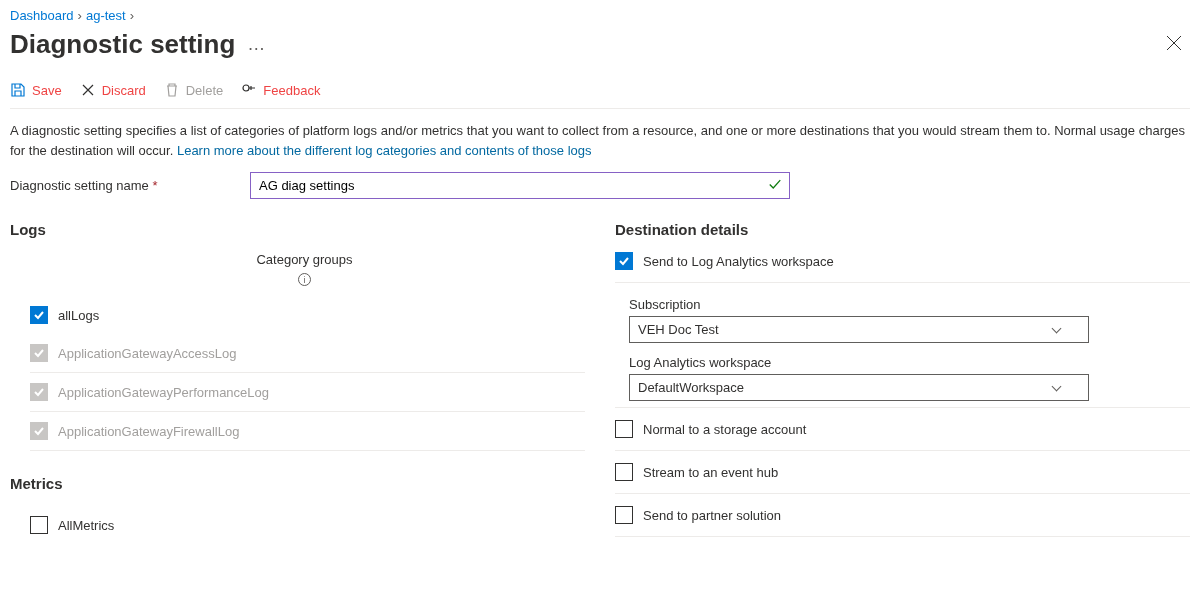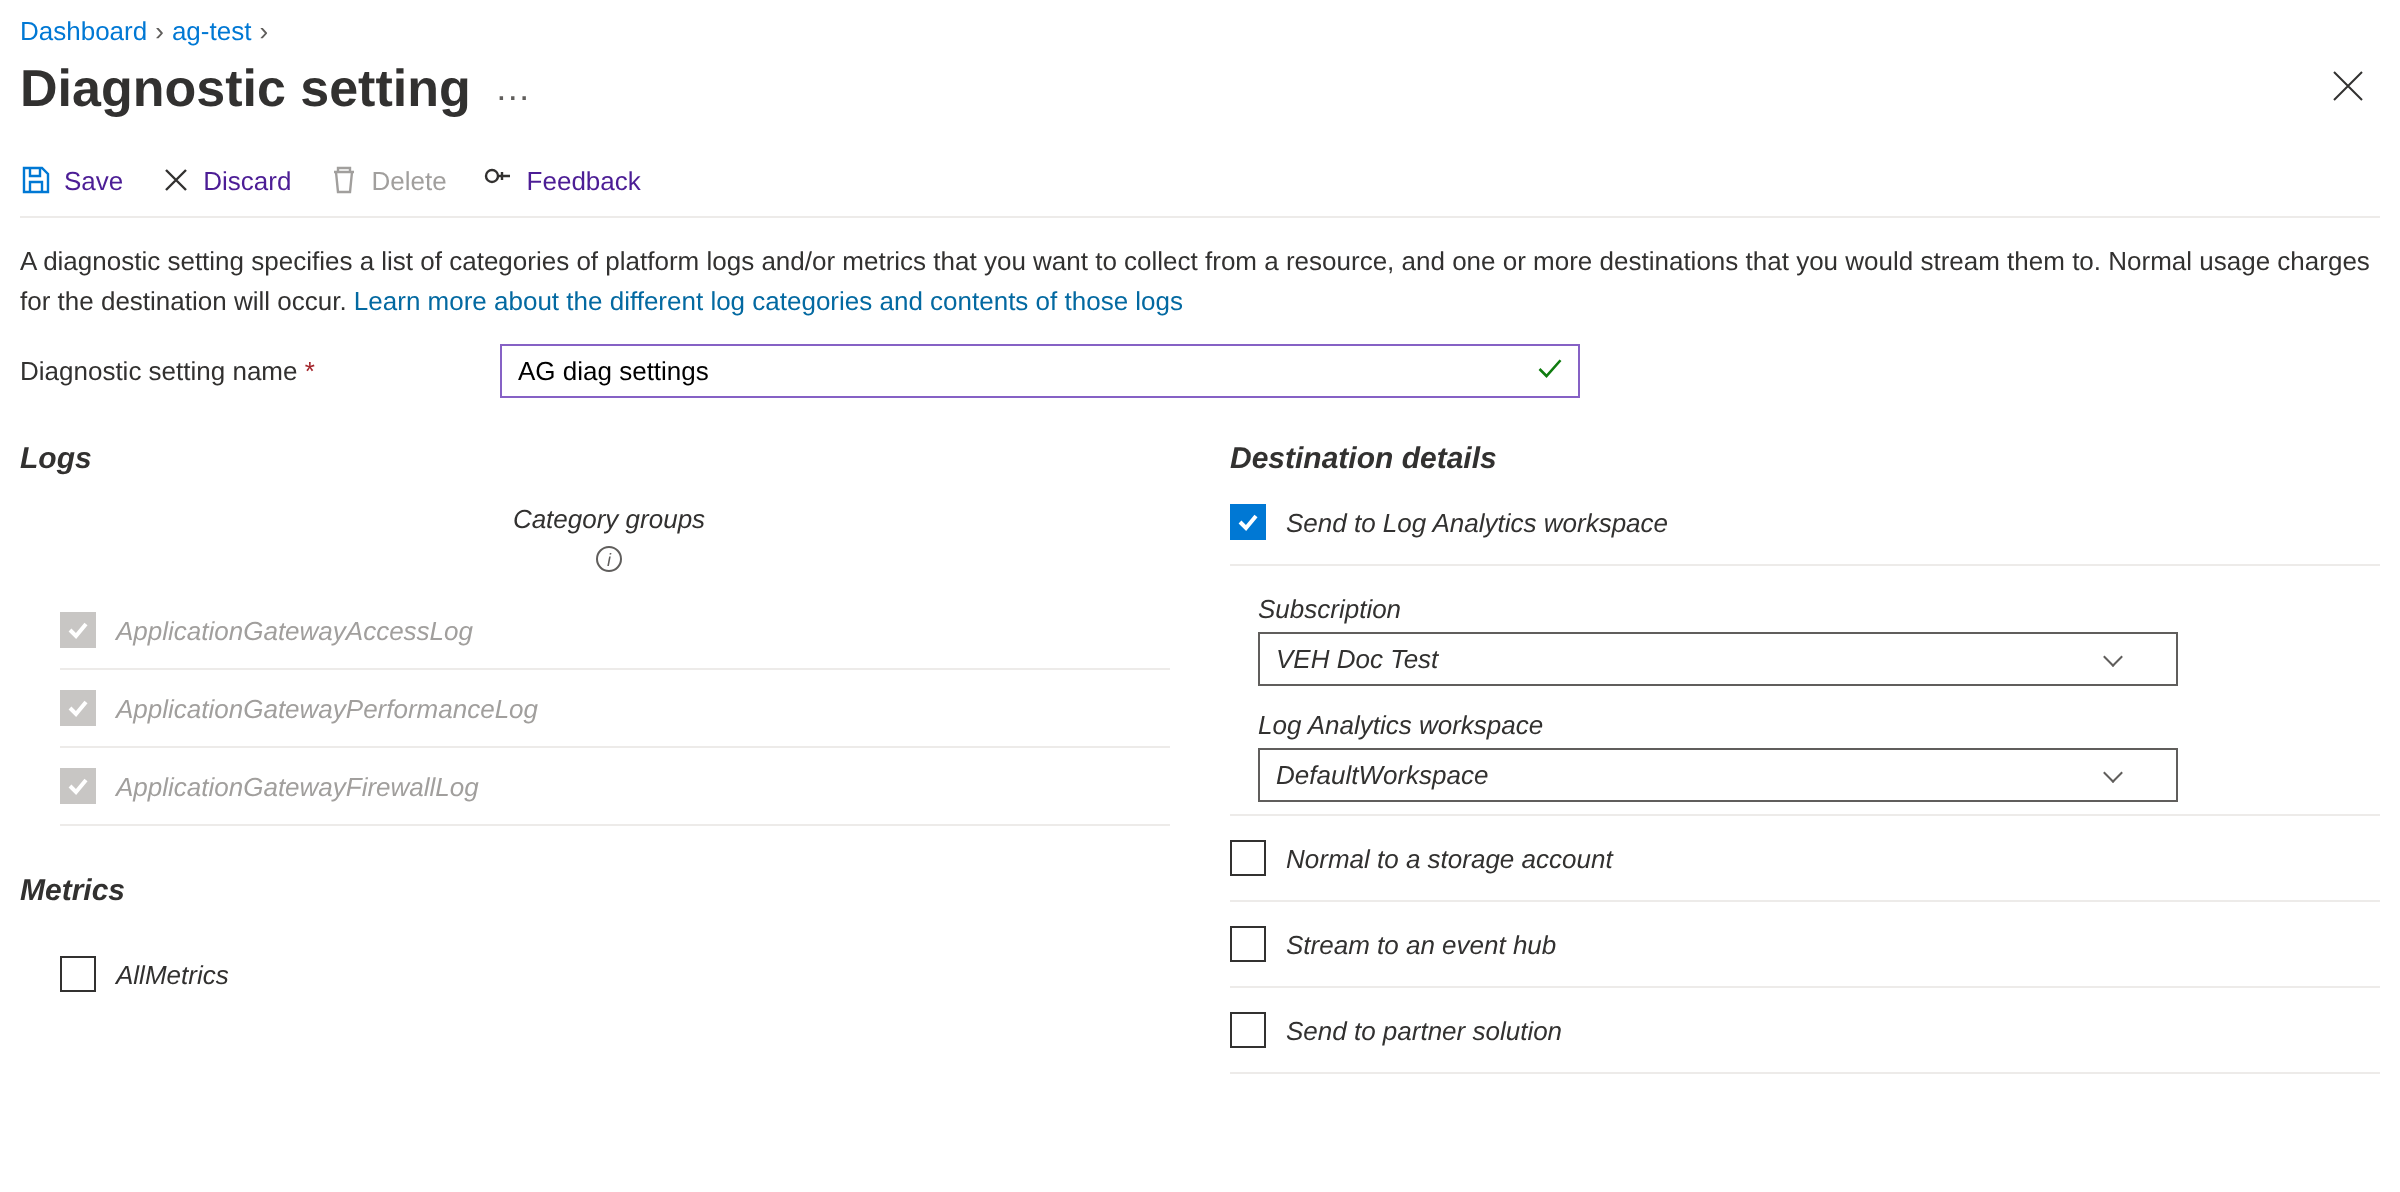--- a/index.html
+++ b/index.html
@@ -19,7 +19,7 @@
     .ellipsis { font-size: 18px; color: #605e5c; cursor: pointer; letter-spacing: 2px; }
     .close-x { font-size: 18px; color: #323130; cursor: pointer; padding: 4px 8px; font-weight: 300;}
     .toolbar { display: flex; gap: 18px; align-items: center; border-bottom: 1px solid #edebe9; padding-bottom: 10px; margin-bottom: 12px;}
-    .toolbar-btn { display: flex; align-items: center; gap: 6px; cursor: pointer; color: #4c1d95; font-size: 13px;}
+    .toolbar-btn { display: flex; align-items: center; gap: 6px; cursor: pointer; color: #ef4444; font-size: 13px;}
     .toolbar-btn.disabled { color: #a19f9d; cursor: default; }
     .toolbar-btn svg { width: 16px; height: 16px; }
     .description { color: #323130; line-height: 1.5; margin-bottom: 12px; font-size: 13px;}

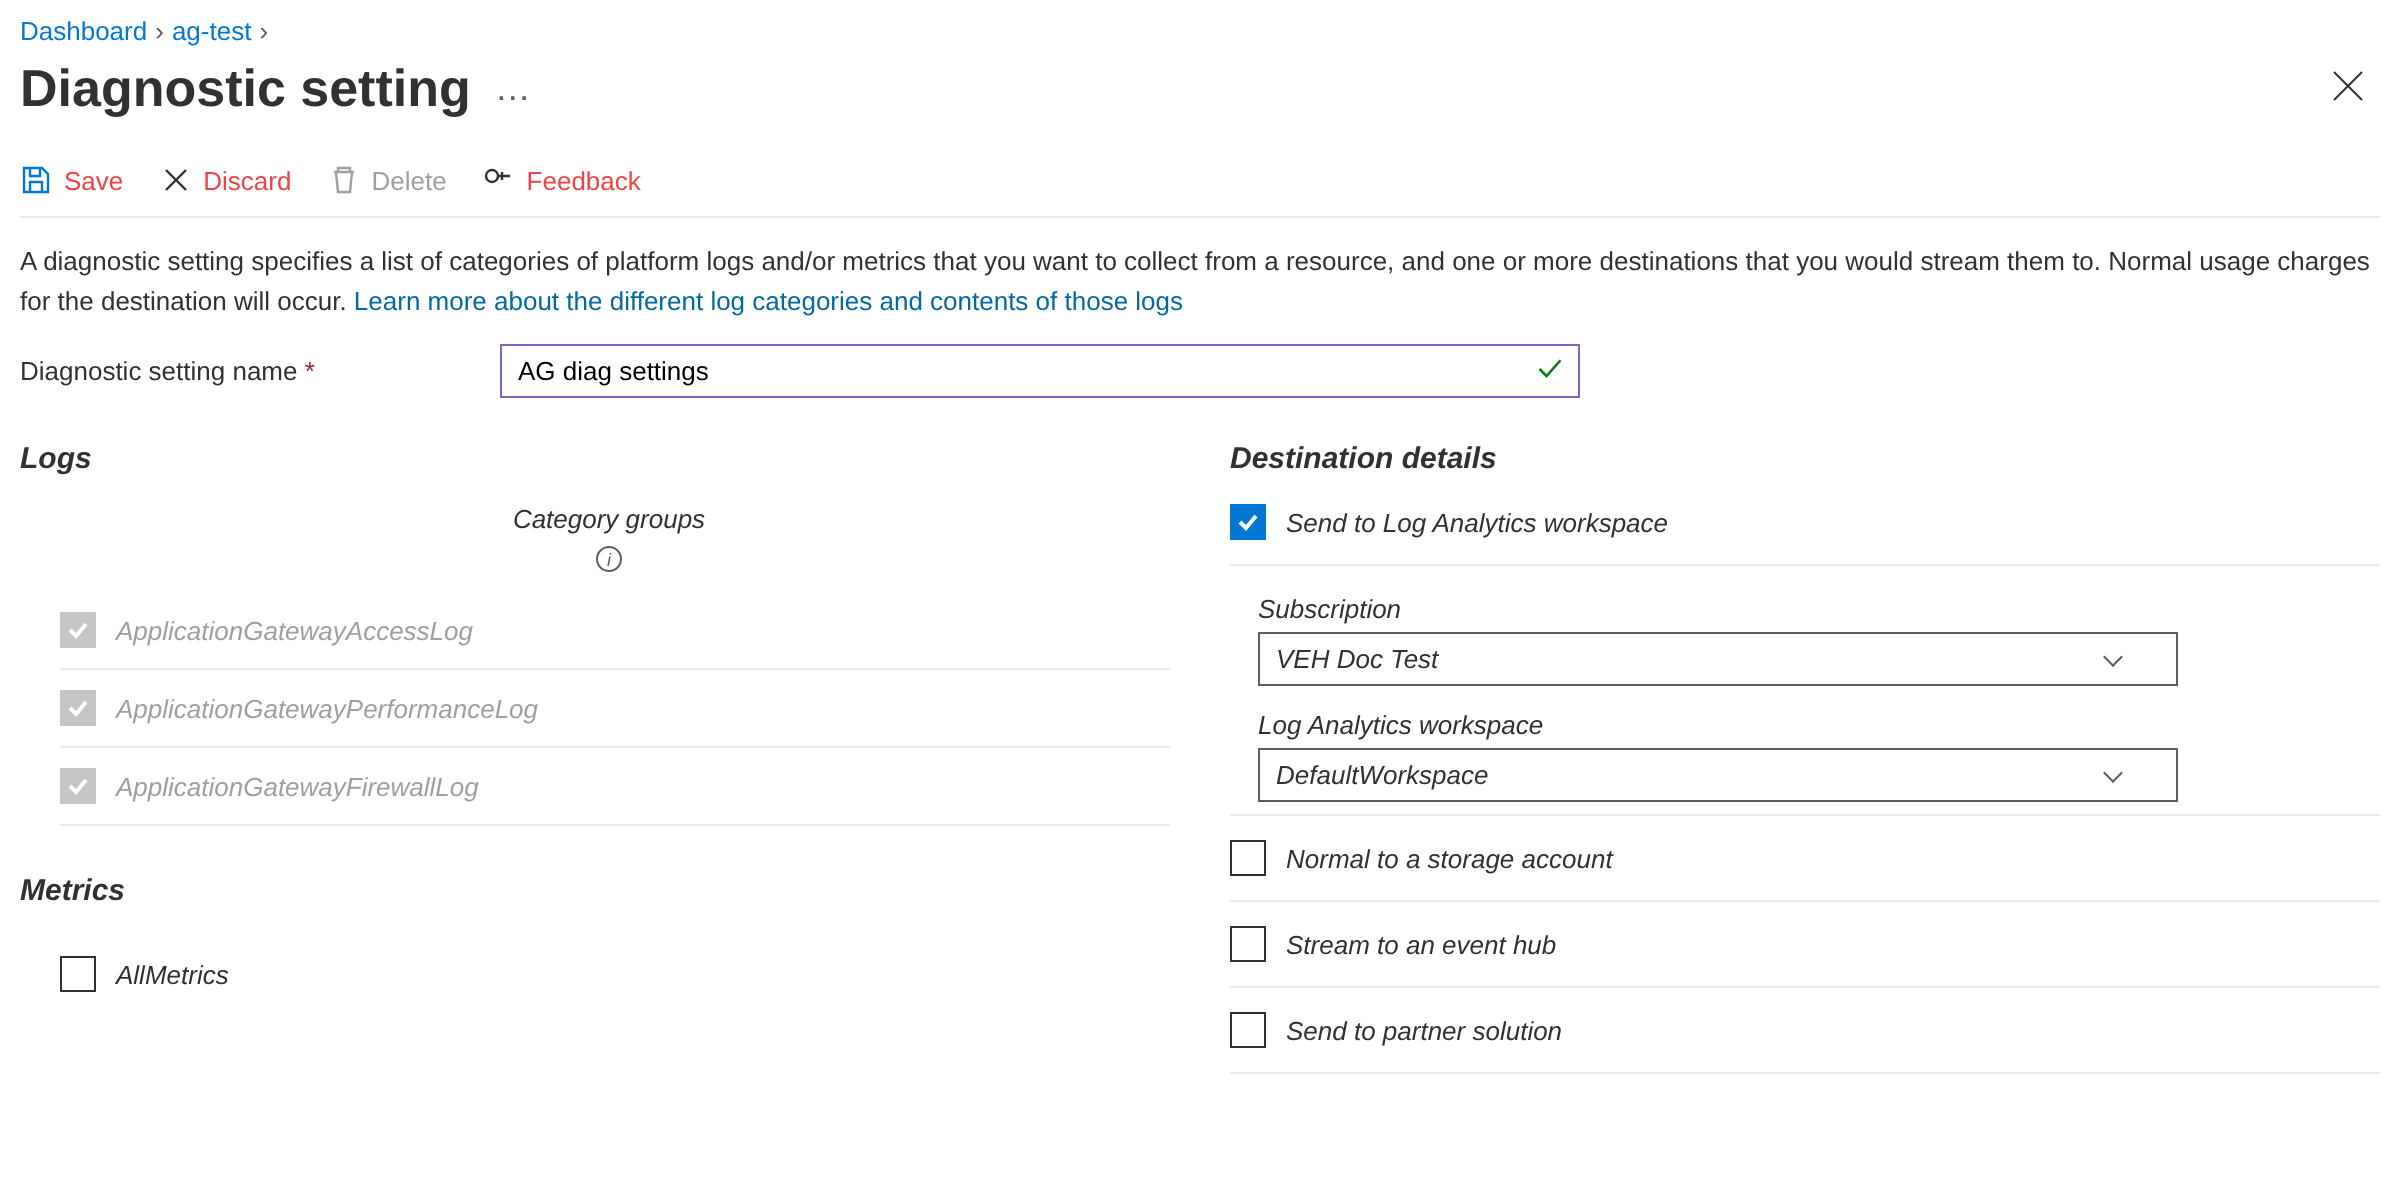--- a/index.html
+++ b/index.html
@@ -30,7 +30,7 @@
     .name-input-wrap { position: relative; width: 540px; }
     .name-input { width: 100%; padding: 5px 28px 5px 8px; border: 1px solid #8661c5; font-size: 13px; outline: none; }
     .check-valid { position: absolute; right: 8px; top: 50%; transform: translateY(-50%); color: #107c10; }
-    .columns { display: flex; gap: 30px; font-style: italic; }
+    .columns { display: flex; gap: 30px; }
     .col { flex: 1; }
     h2 { font-size: 15px; font-weight: 600; margin-bottom: 14px; }
     .subhead { font-size: 13px; color: #323130; margin-bottom: 10px; margin-top: 12px; display: flex; align-items: center; gap: 6px; flex-direction: column;}

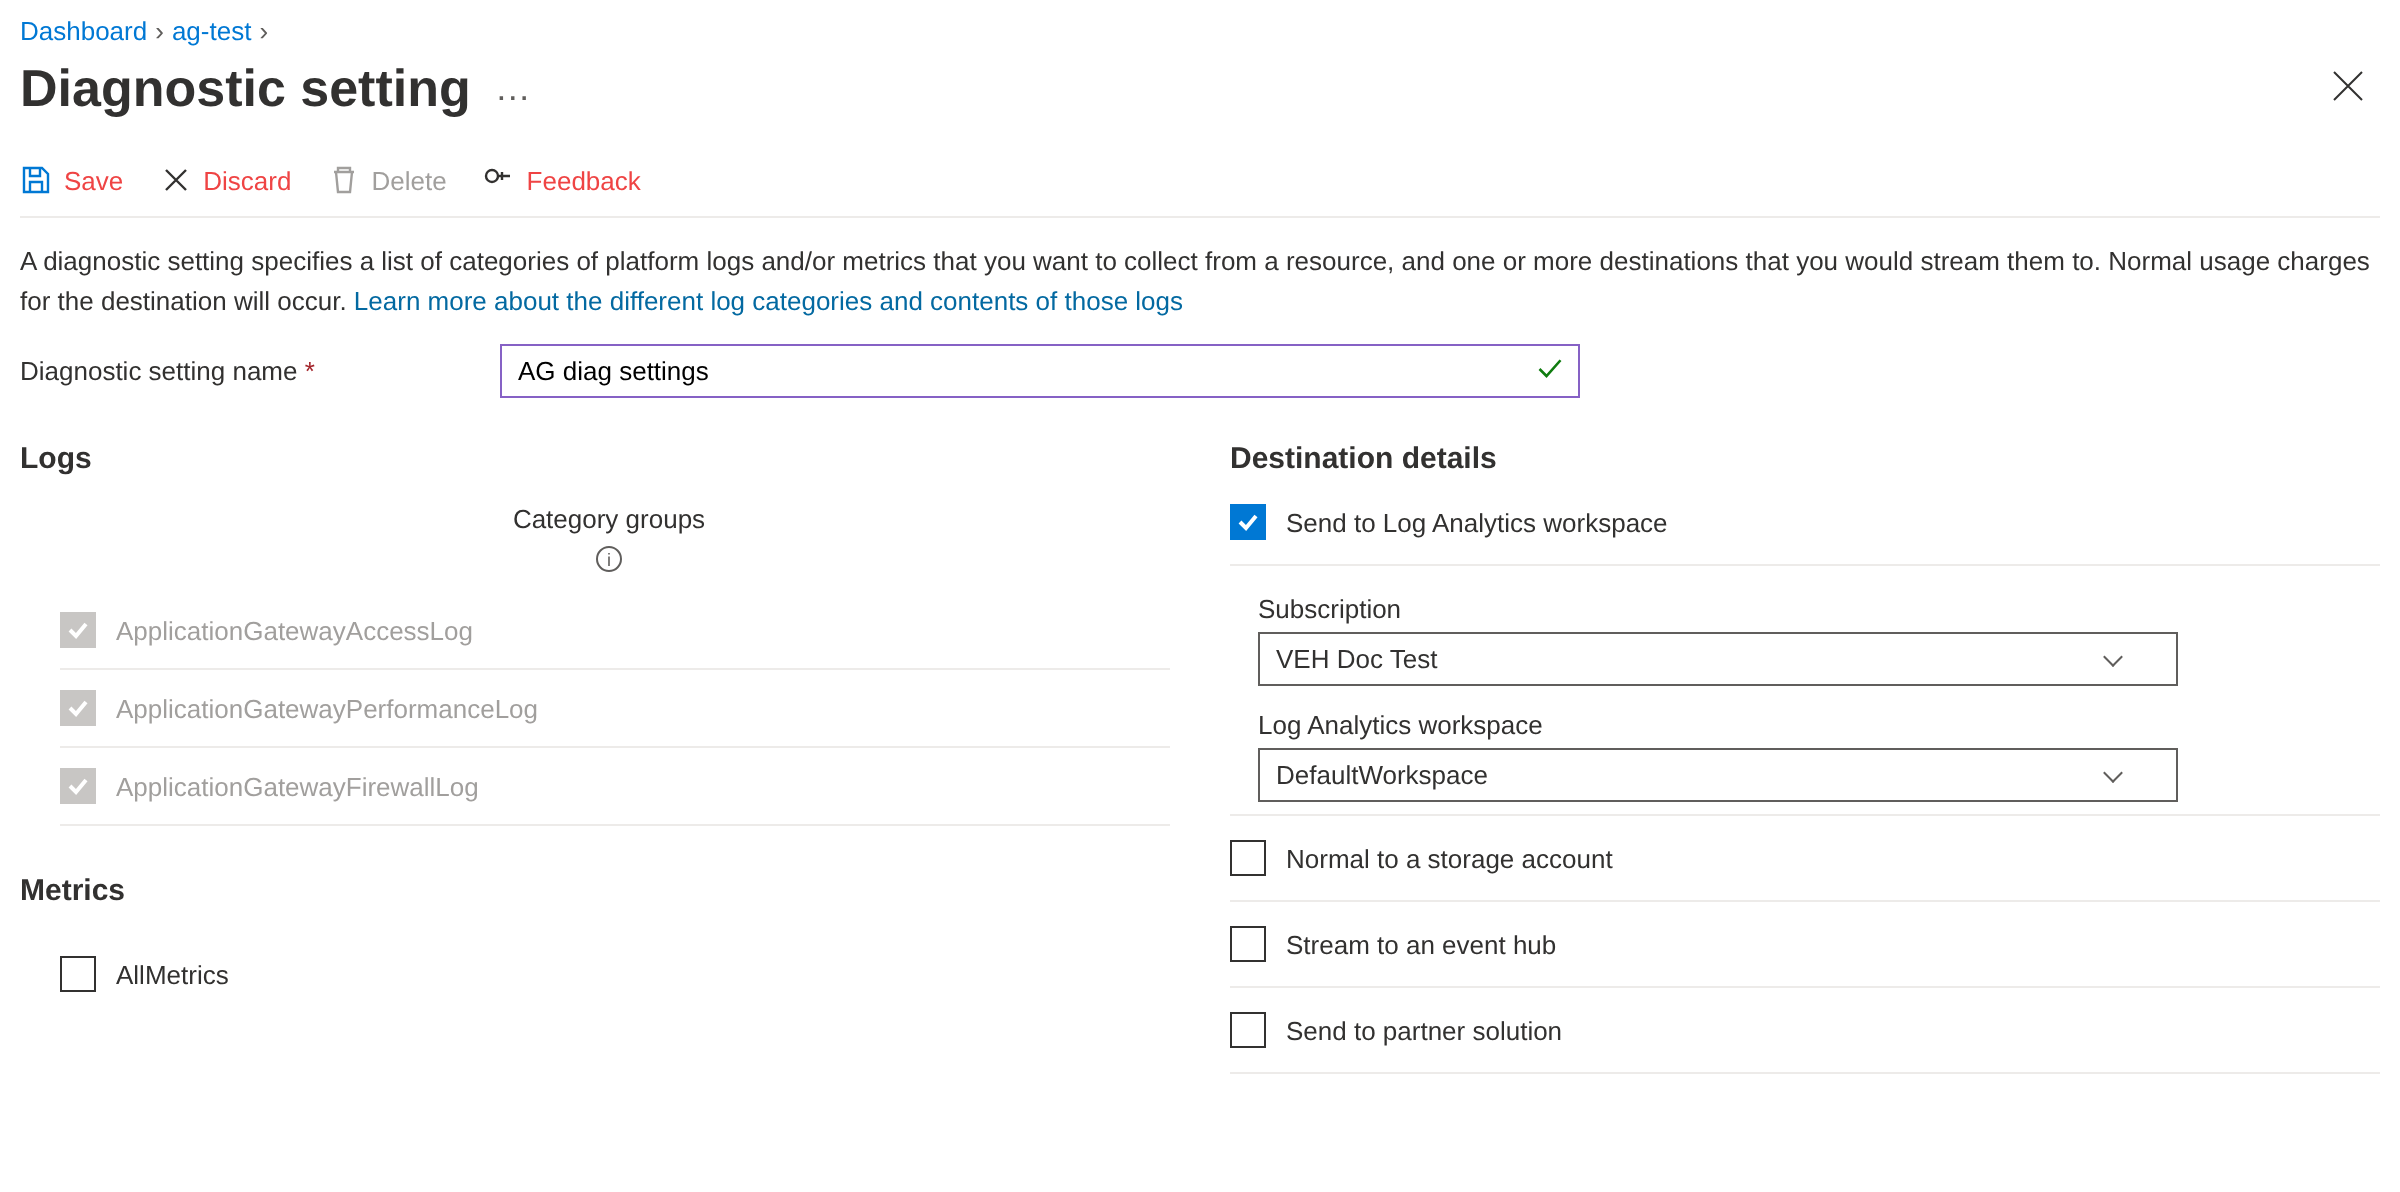--- a/index.html
+++ b/index.html
@@ -128,6 +128,14 @@
       <span>Category groups</span>
       <span class="info-icon">i</span>
     </div>
+    <div class="check-row indent">
+      <span class="checkbox checked">
+        <svg viewBox="0 0 12 12">
+            <path d="M2 6l3 3 5-6" fill="none" stroke="#fff" stroke-width="2"></path>
+          </svg>
+      </span>
+      <span class="check-label">allLogs</span>
+    </div>
 
     <div class="check-row indent cat-indent">
       <span class="checkbox checked disabled">

